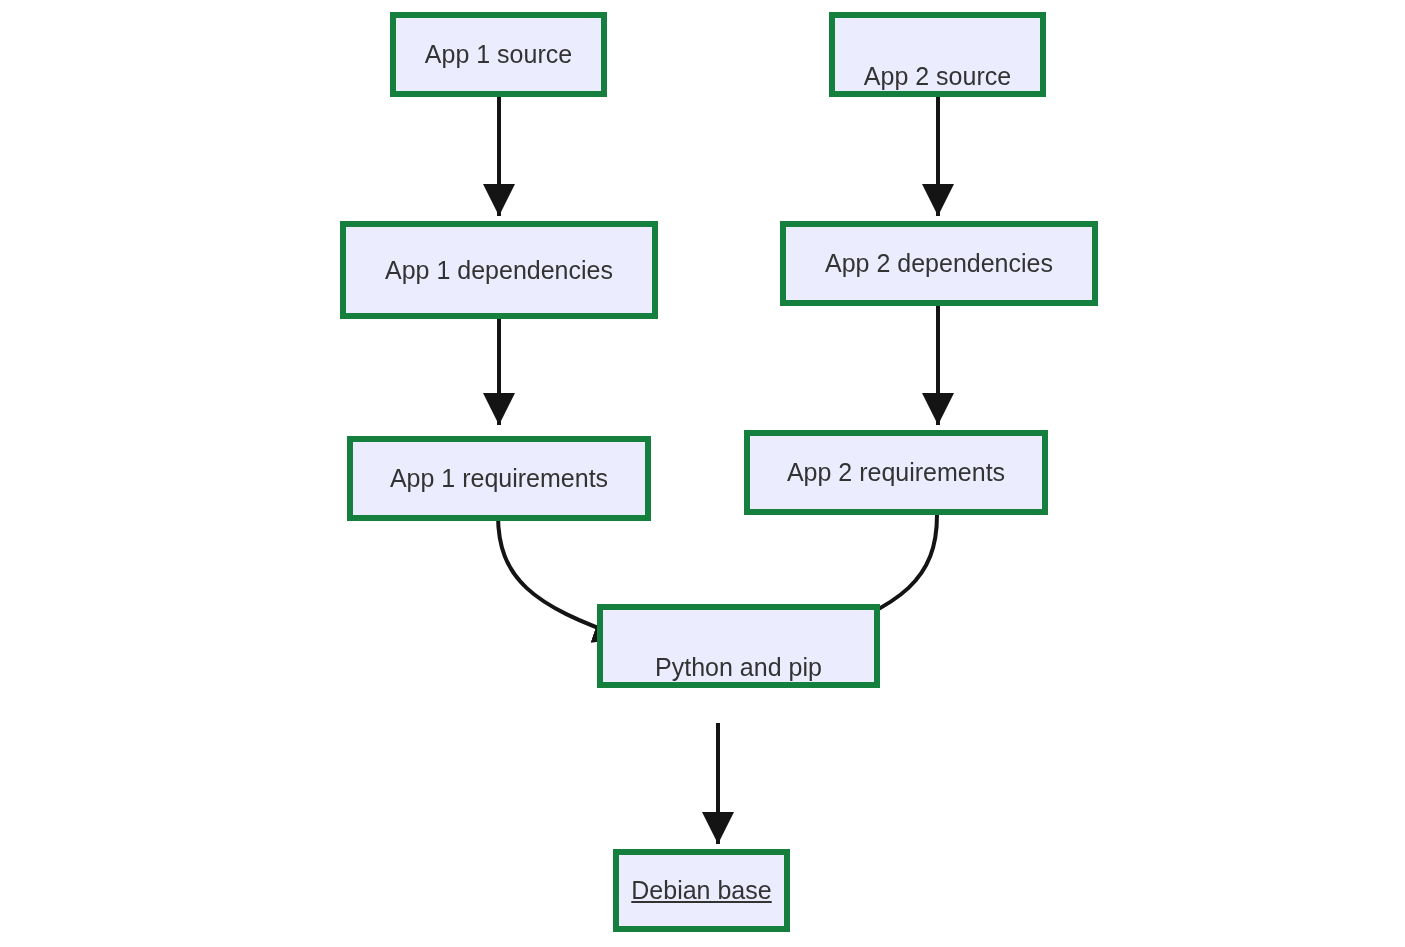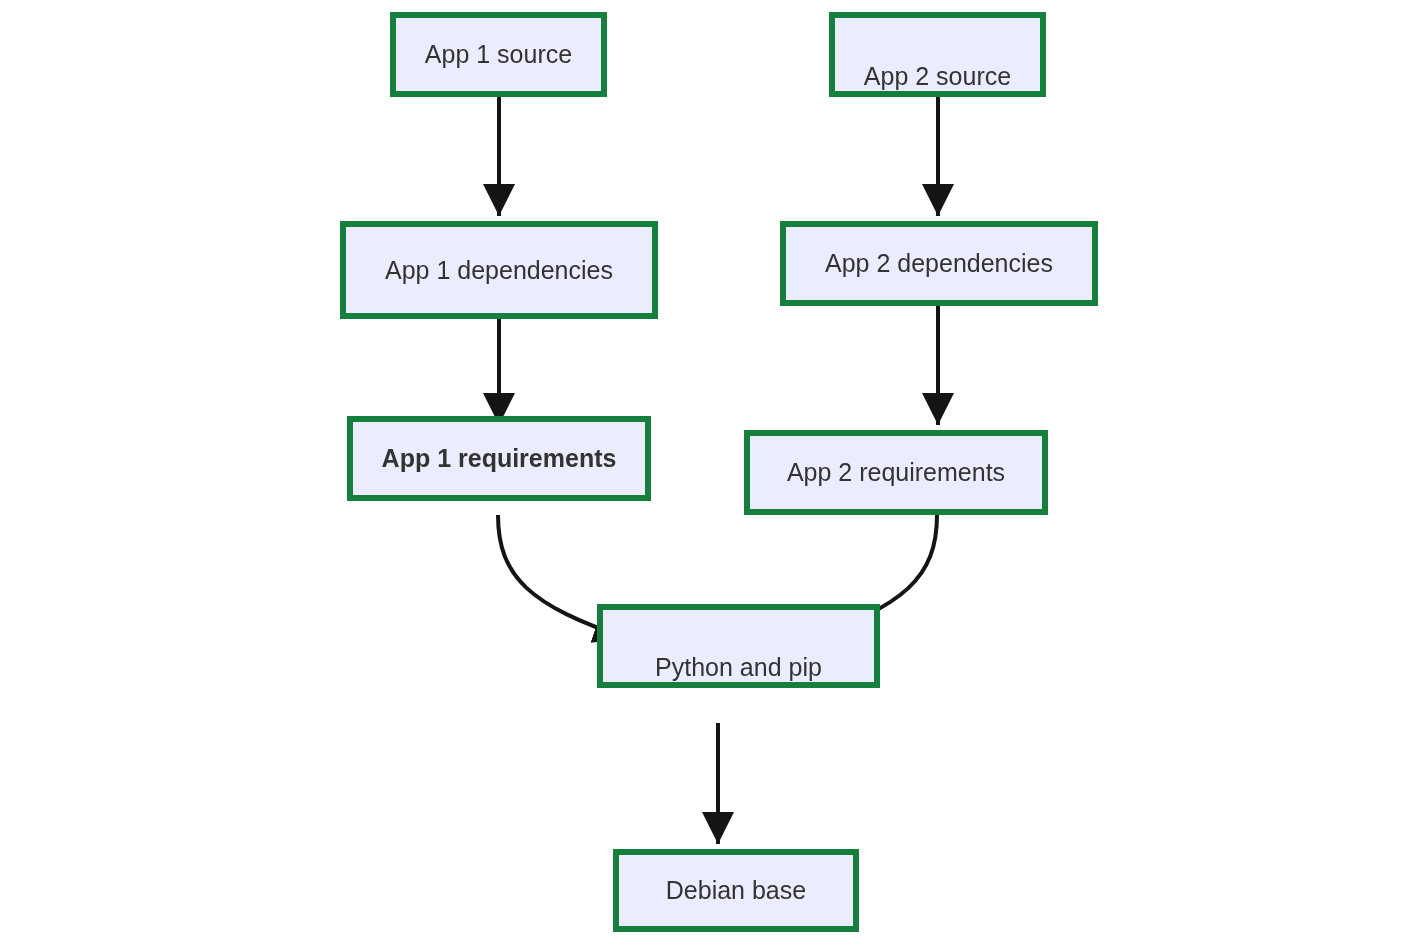--- a/index.html
+++ b/index.html
@@ -39,7 +39,7 @@
   .n-app2-source { left: 829px; top: 12px;  width: 217px; height: 85px; align-items: flex-end; }
   .n-app1-deps   { left: 340px; top: 221px; width: 318px; height: 98px; }
   .n-app2-deps   { left: 780px; top: 221px; width: 318px; height: 85px; }
-  .n-app1-reqs   { left: 347px; top: 416px; width: 304px; height: 85px; font-weight: bold; }
+  .n-app1-reqs   { left: 347px; top: 436px; width: 304px; height: 85px; }
   .n-app2-reqs   { left: 744px; top: 430px; width: 304px; height: 85px; }
   .n-python-pip  { left: 597px; top: 604px; width: 283px; height: 84px; align-items: flex-end; }
   .n-debian-base { left: 613px; top: 849px; width: 246px; height: 83px; }

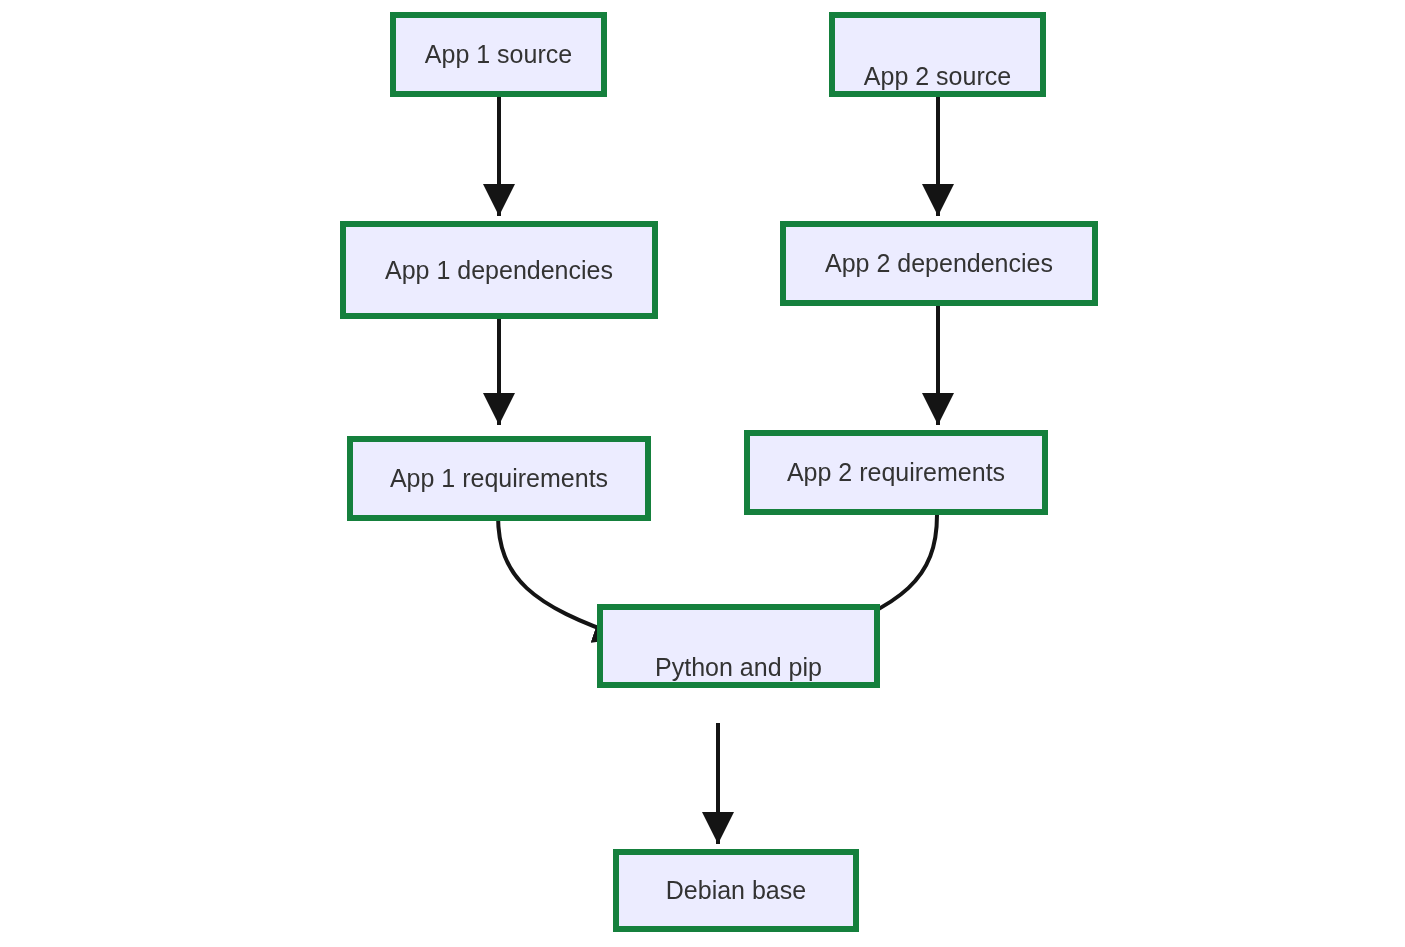--- a/index.html
+++ b/index.html
@@ -42,7 +42,7 @@
   .n-app1-reqs   { left: 347px; top: 436px; width: 304px; height: 85px; }
   .n-app2-reqs   { left: 744px; top: 430px; width: 304px; height: 85px; }
   .n-python-pip  { left: 597px; top: 604px; width: 283px; height: 84px; align-items: flex-end; }
-  .n-debian-base { left: 613px; top: 849px; width: 246px; height: 83px; }
+  .n-debian-base { left: 613px; top: 849px; width: 177px; height: 83px; text-decoration: underline; }
   .edge {
     fill: none;
     stroke: #141414;

